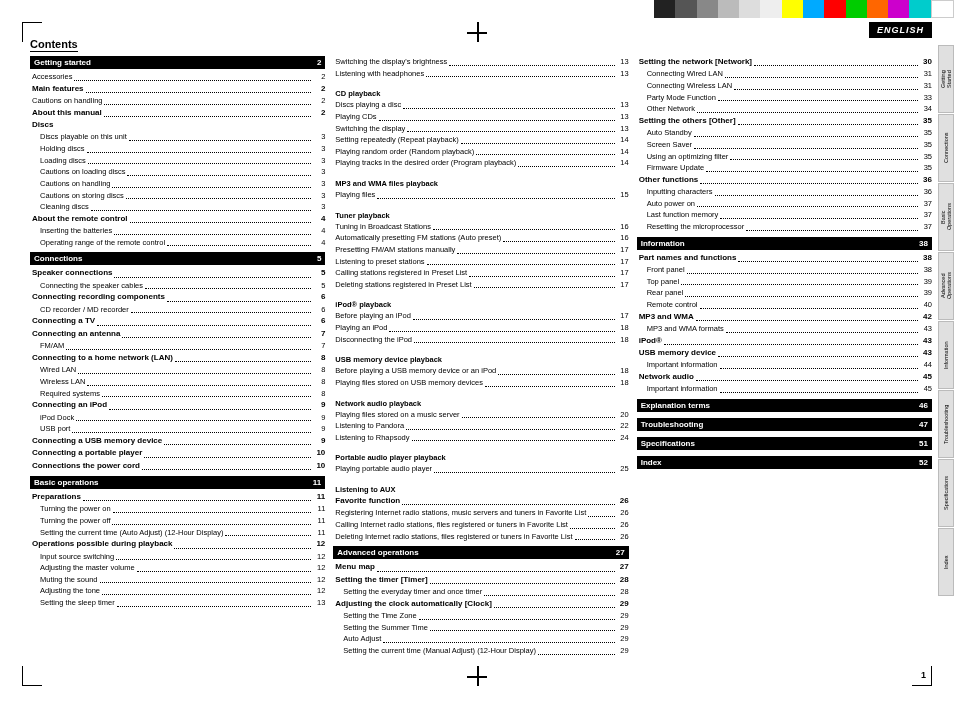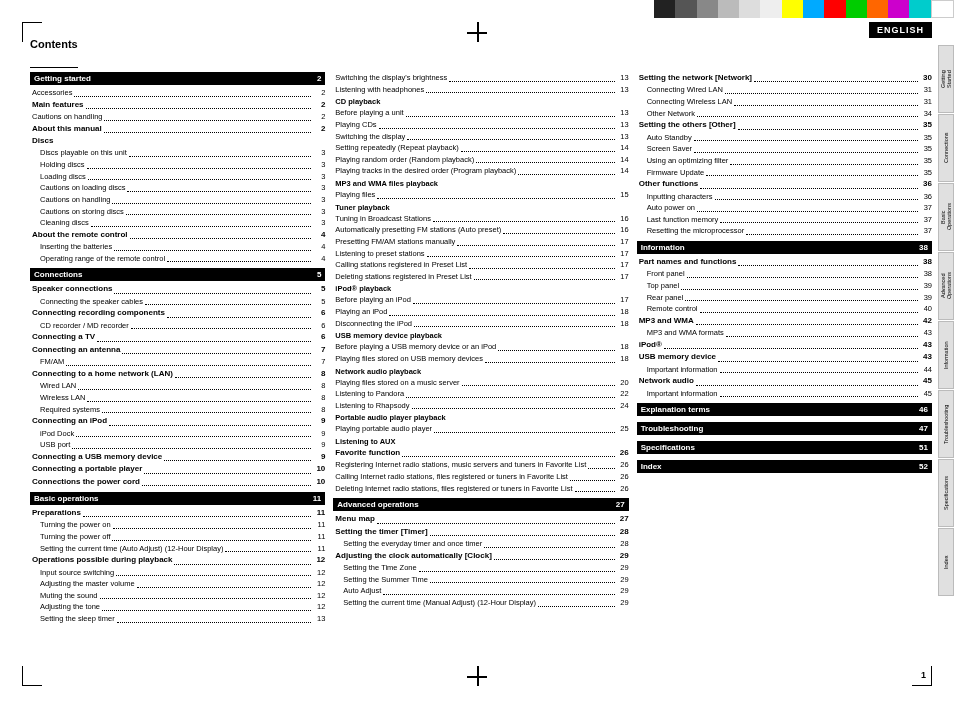--- a/index.html
+++ b/index.html
@@ -106,6 +106,7 @@
       font-weight: bold;
       padding: 3px 8px;
       letter-spacing: 1px;
+      font-style: italic;
     }
 
     

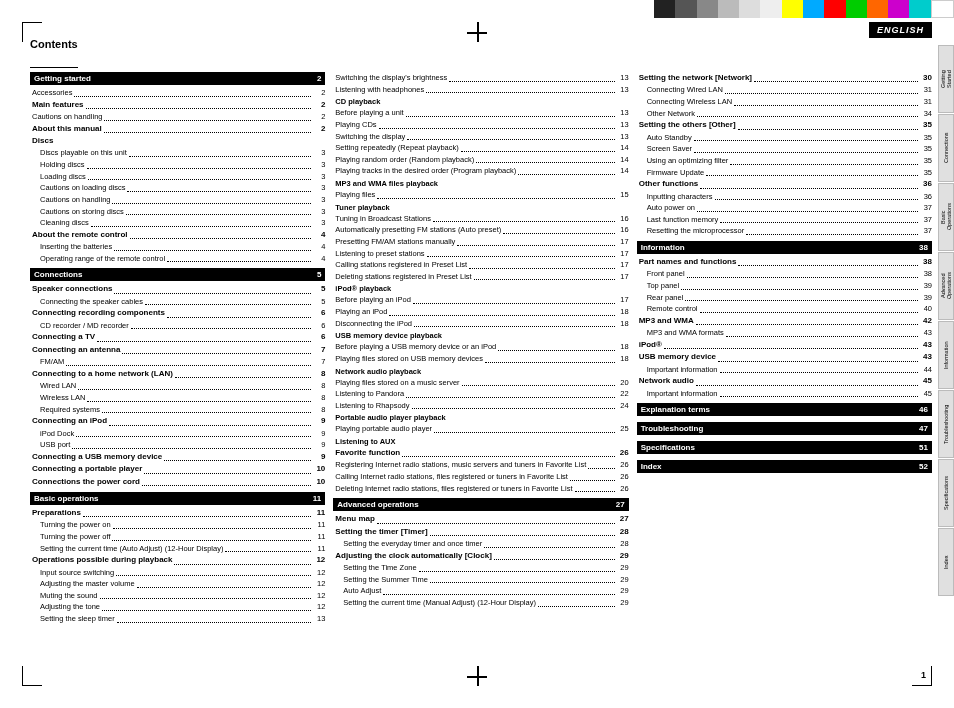--- a/index.html
+++ b/index.html
@@ -153,7 +153,7 @@
       font-weight: bold;
       border-bottom: 1.5px solid #000;
       display: inline-block;
-      padding-bottom: 17px;
+      padding-bottom: 1px;
       margin-bottom: 4px;
     }
 

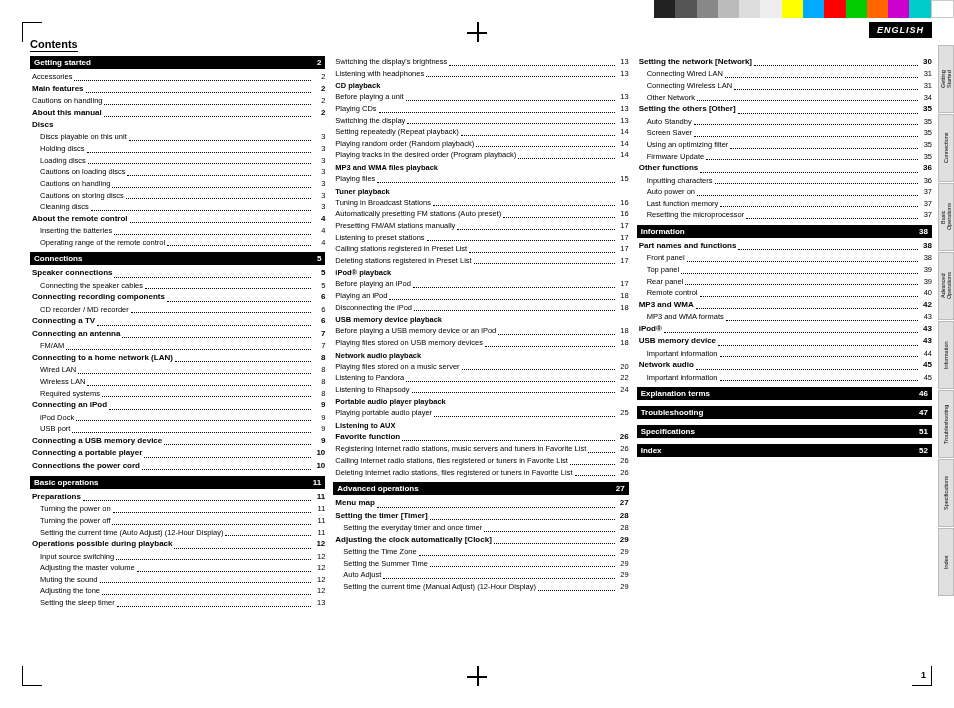--- a/index.html
+++ b/index.html
@@ -219,7 +219,7 @@
     .sub-header {
       font-weight: bold;
       font-size: 7.5px;
-      margin-top: 2px;
+      margin-top: 10px;
       margin-bottom: 1px;
       padding-left: 2px;
     }

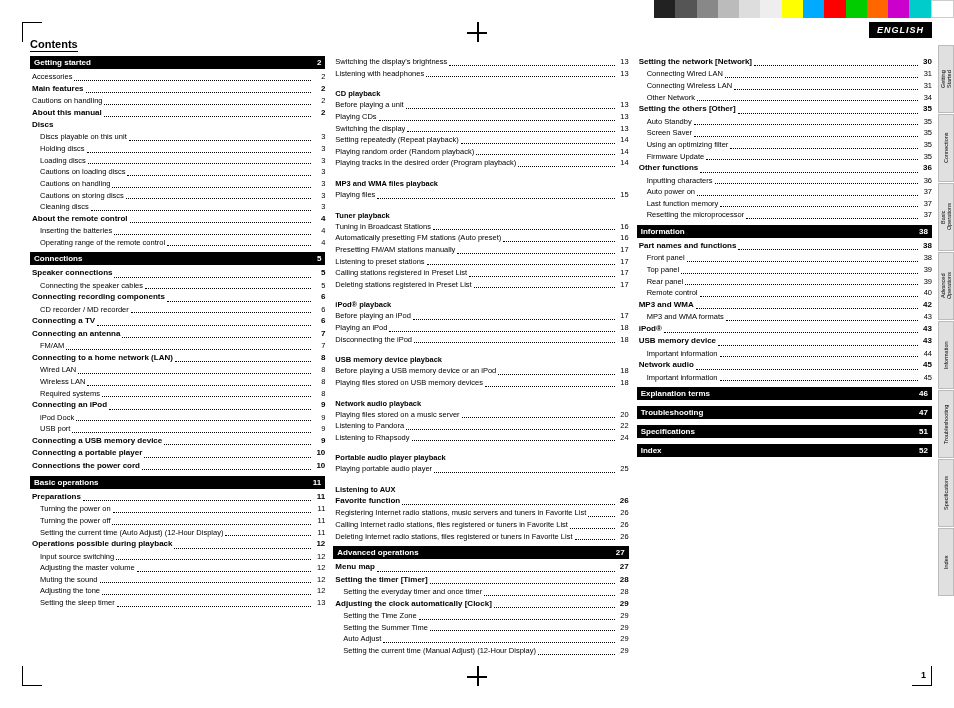--- a/index.html
+++ b/index.html
@@ -714,6 +714,11 @@
           <span class="toc-page">31</span>
         </div>
         <div class="toc-entry indent">
+          <span>Party Mode Function</span>
+          <span class="toc-dots"></span>
+          <span class="toc-page">33</span>
+        </div>
+        <div class="toc-entry indent">
           <span>Other Network</span>
           <span class="toc-dots"></span>
           <span class="toc-page">34</span>

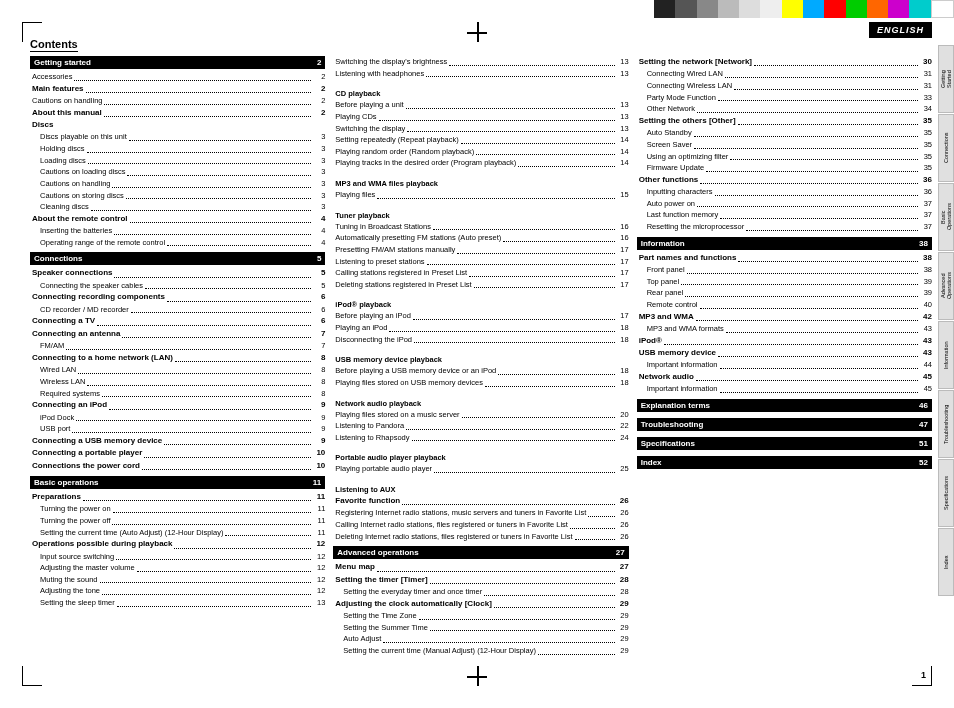--- a/index.html
+++ b/index.html
@@ -515,7 +515,7 @@
         </div>
         <div class="sub-header">CD playback</div>
         <div class="toc-entry">
-          <span>Before playing a unit</span>
+          <span>Discs playing a disc</span>
           <span class="toc-dots"></span>
           <span class="toc-page">13</span>
         </div>

